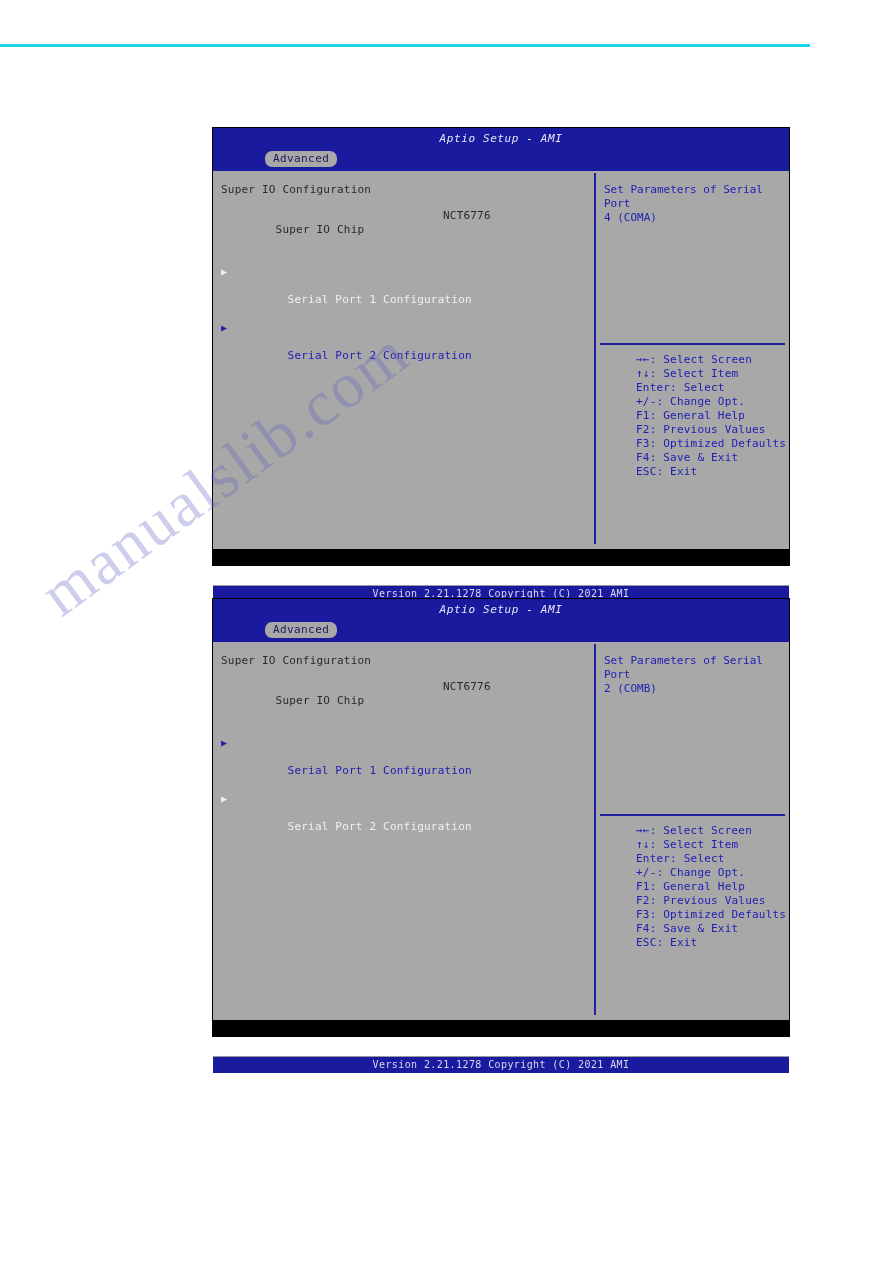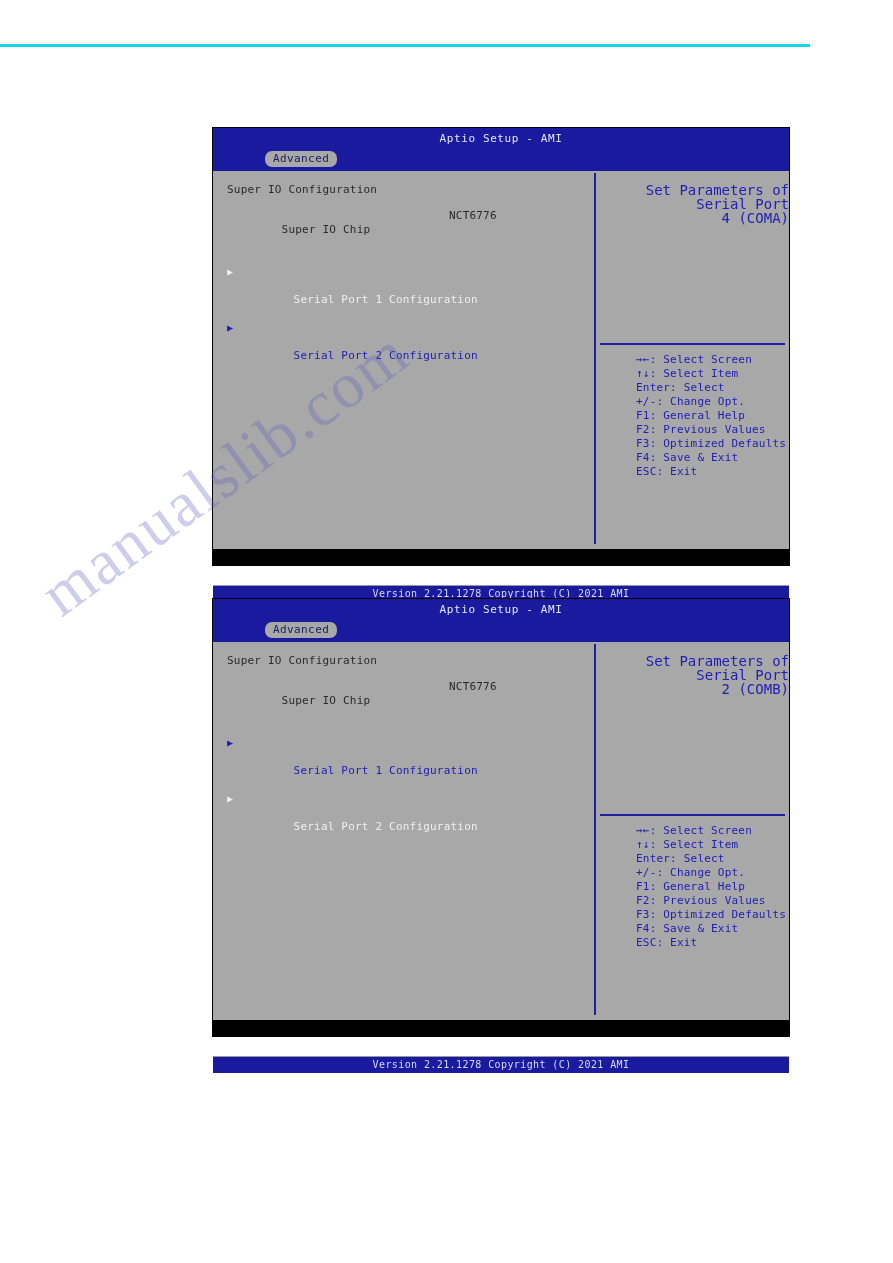--- a/index.html
+++ b/index.html
@@ -63,6 +63,7 @@
     line-height: 22px;
     text-align: center;
     letter-spacing: 0.6px;
+    font-style: italic;
   }
 
   .bios-tabrow {

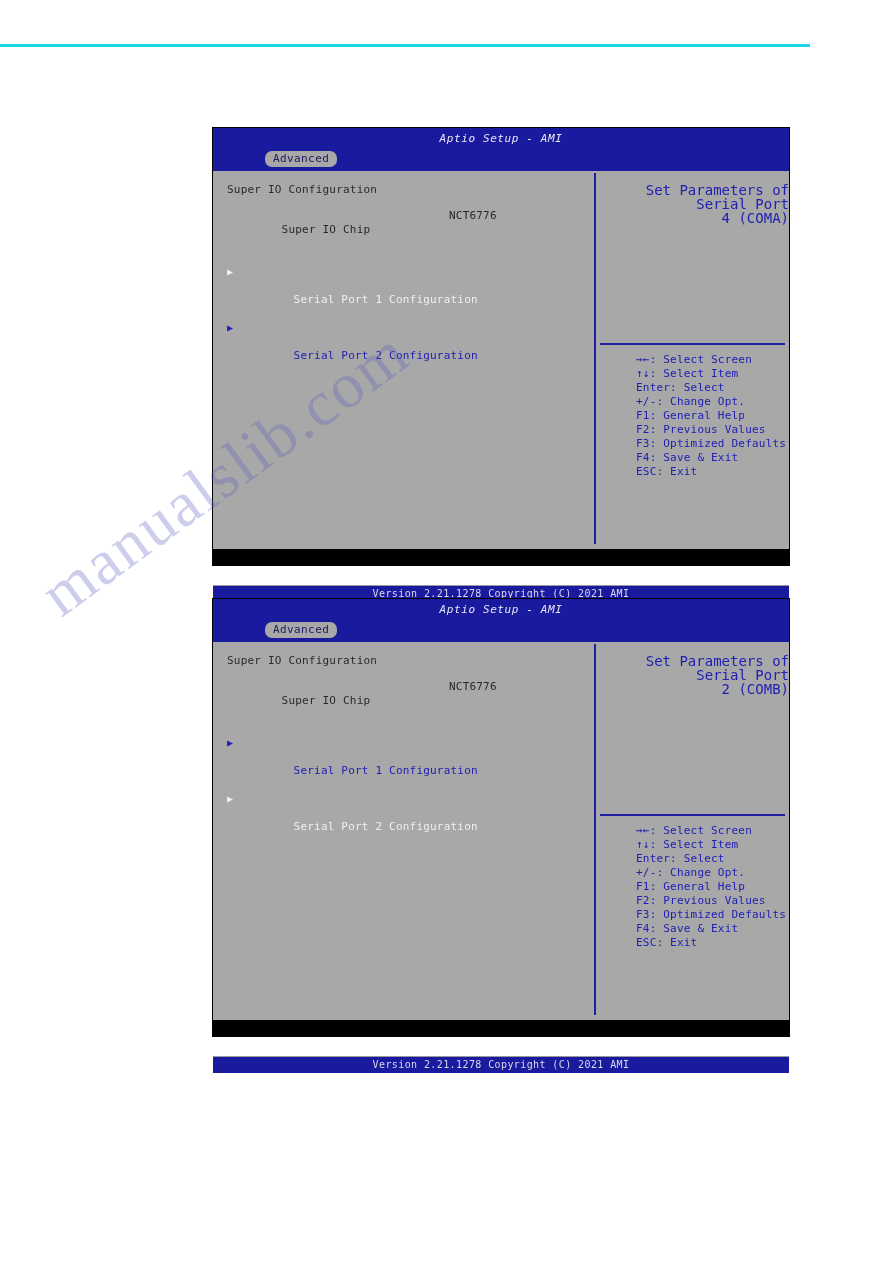--- a/index.html
+++ b/index.html
@@ -96,7 +96,7 @@
 
   .bios-main {
     width: 381px;
-    padding: 12px 0 0 14px;
+    padding: 12px 0 0 8px;
     box-sizing: border-box;
     position: relative;
   }

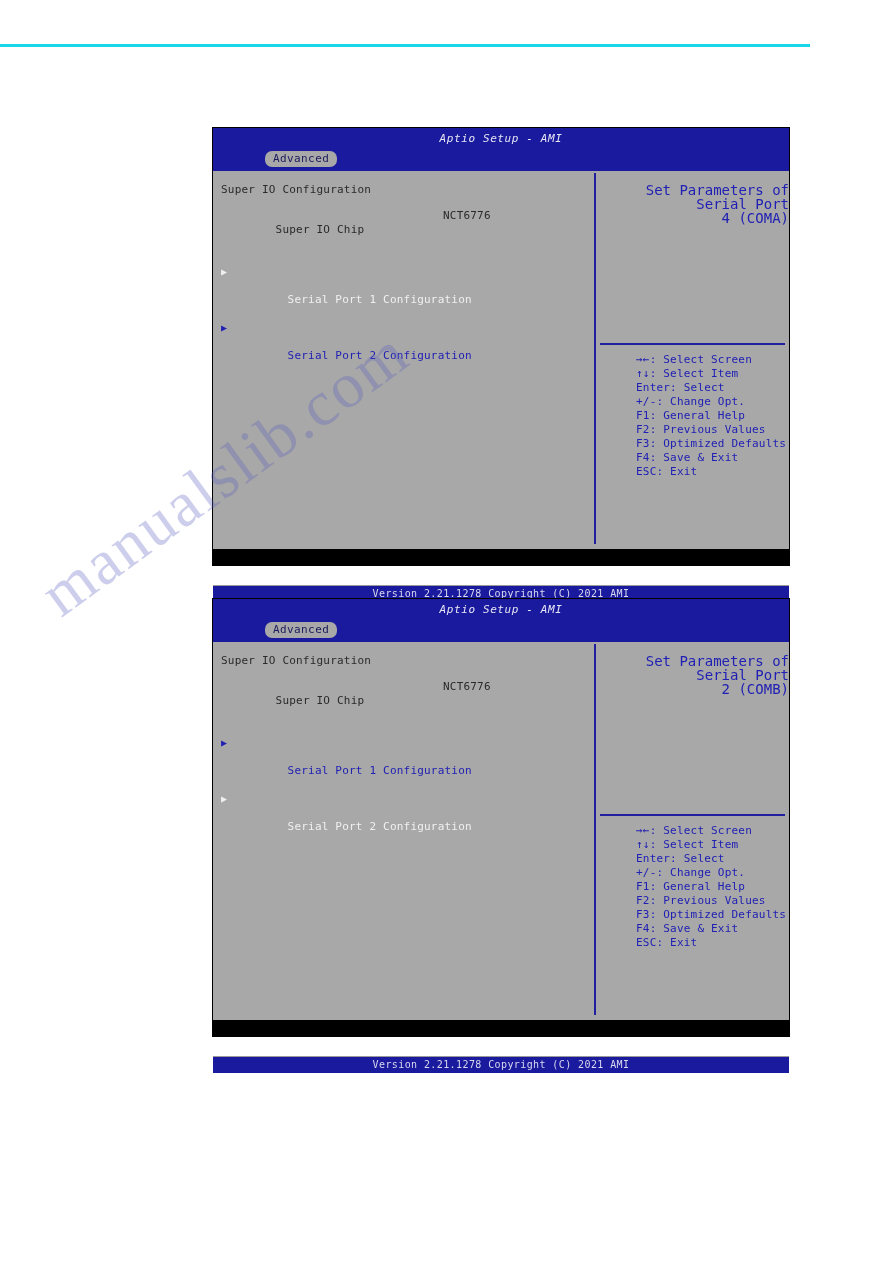--- a/index.html
+++ b/index.html
@@ -146,9 +146,8 @@
 
   .help-text {
     color: #2020b4;
-    font-size: 14px;
+    font-size: 11px;
     line-height: 14px;
-    text-align: right;
   }
 
   .help-divider {

